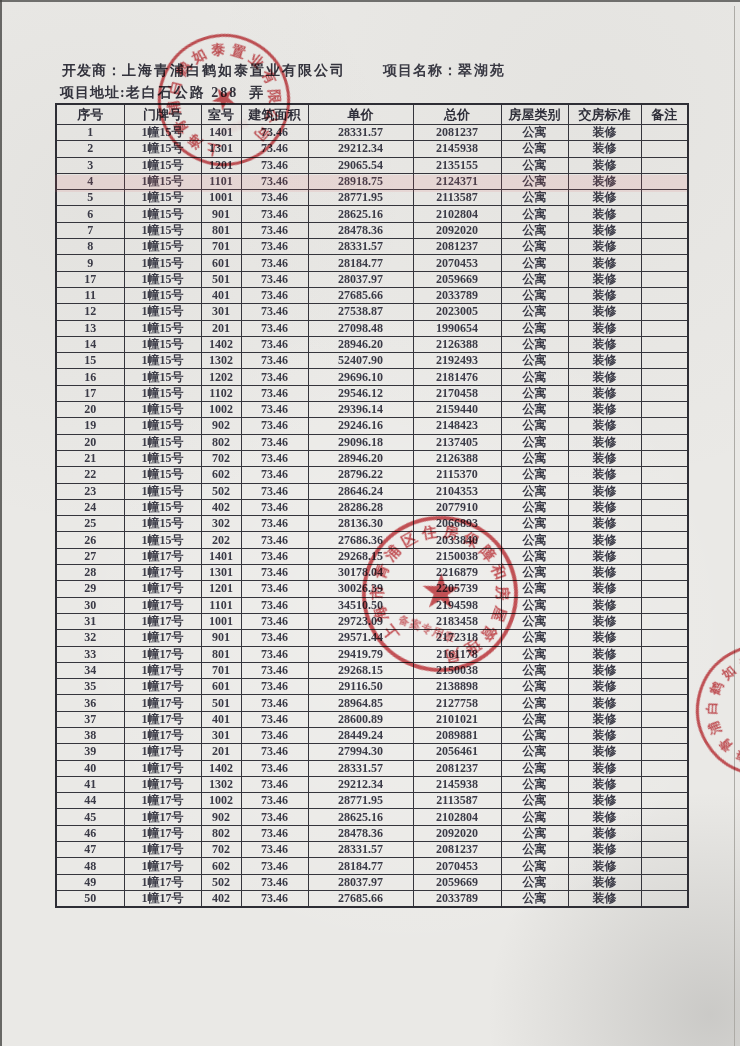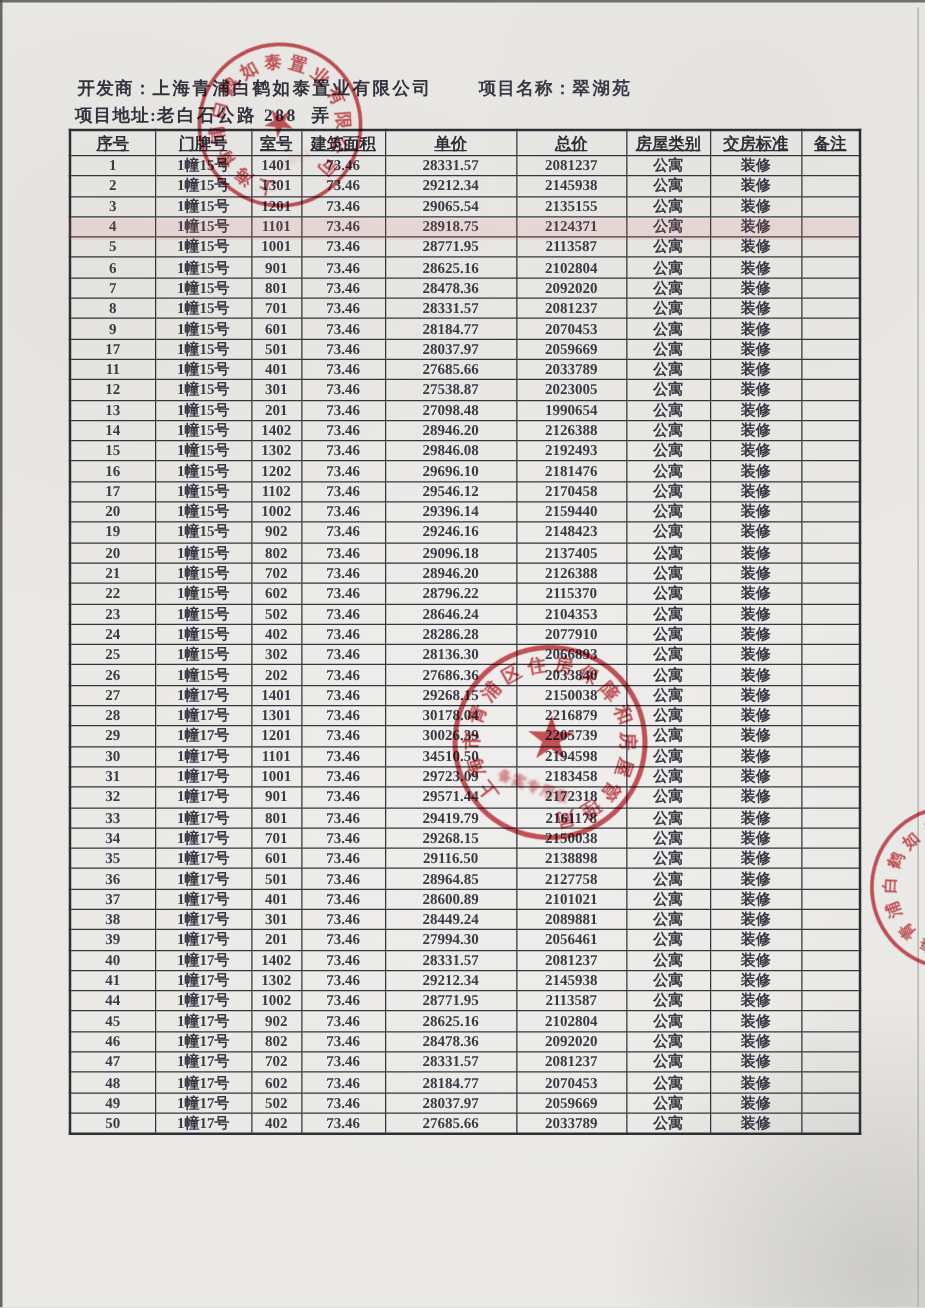--- a/index.html
+++ b/index.html
@@ -39,7 +39,7 @@
     overflow:hidden;white-space:nowrap;
     font-weight:600;
   }
-  table.price th{height:19px;font-size:13px;font-weight:700;color:#2f2f3a;text-decoration:underline;}
+  table.price th{height:19px;font-size:13px;font-weight:700;color:#2f2f3a;}
   table.price td{height:15.3px;line-height:15px;}
   table.price{border:2px solid #2e2e35;}
 

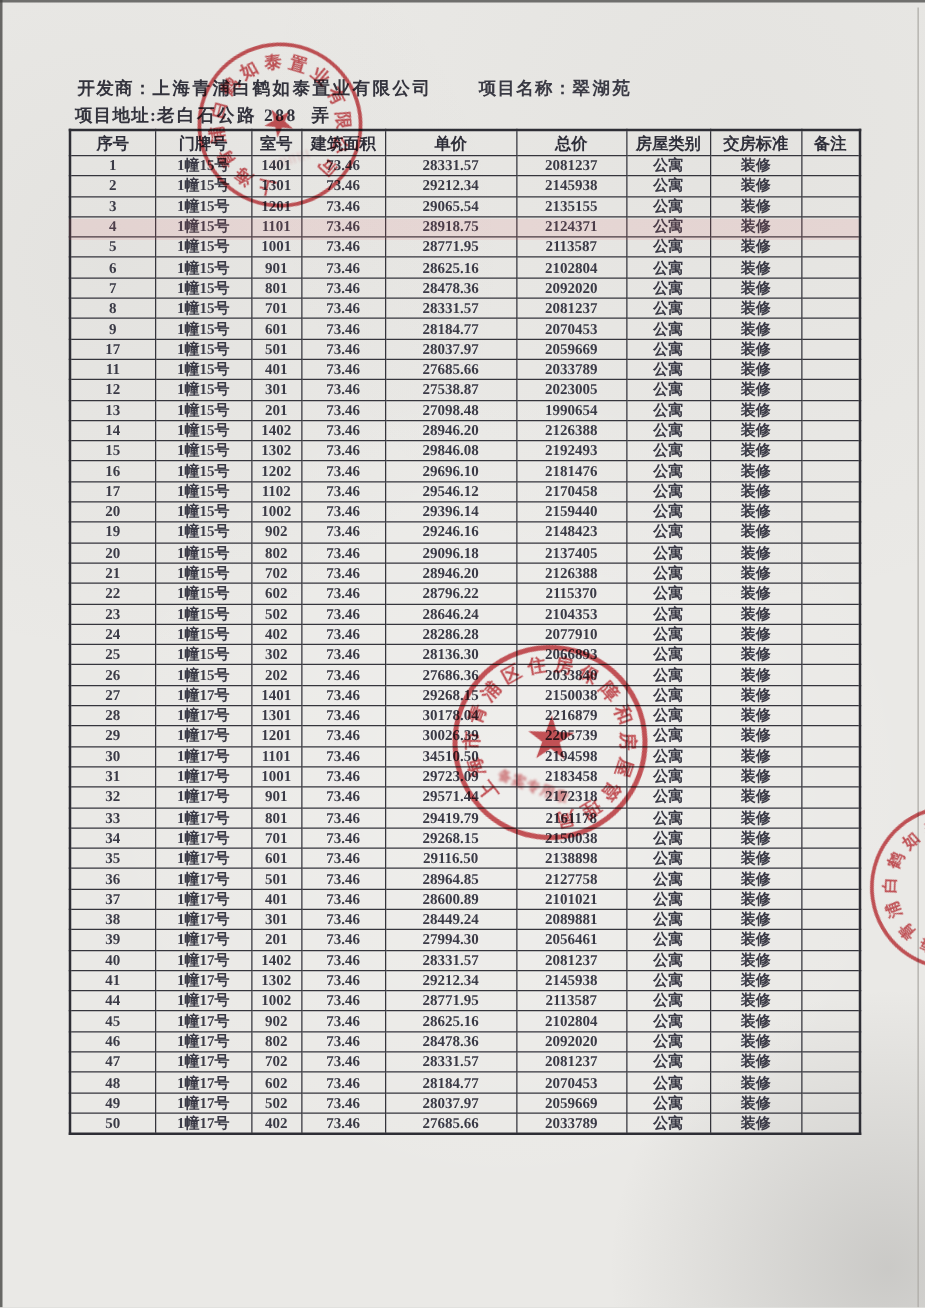--- a/index.html
+++ b/index.html
@@ -256,7 +256,7 @@
           <td>1幢15号</td>
           <td>1302</td>
           <td>73.46</td>
-          <td>29846.08</td>
+          <td>52407.90</td>
           <td>2192493</td>
           <td>公寓</td>
           <td>装修</td>

